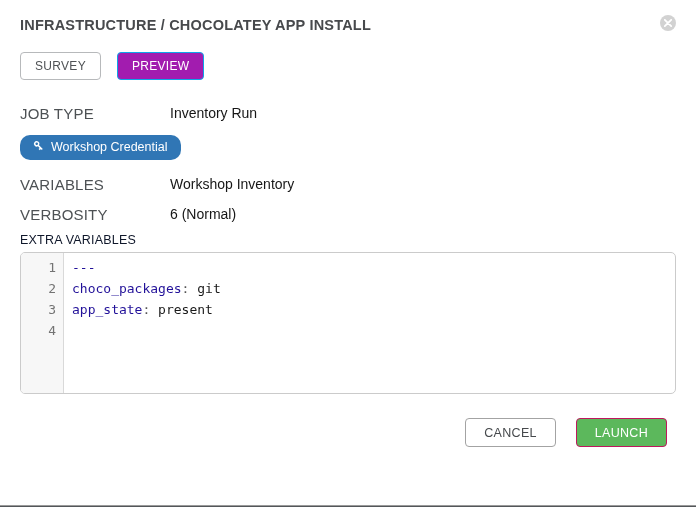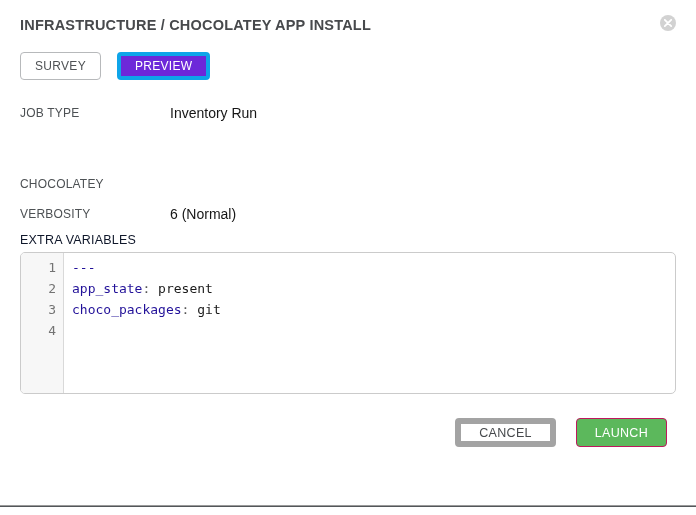--- a/index.html
+++ b/index.html
@@ -56,8 +56,8 @@
     color: #4f5255;
   }
   .tab-active {
-    background: #6d28d9;
-    border: 4px solid #0ea5e9;
+    background: #a21caf;
+    border: 1px solid #0ea5e9;
     color: #ffffff;
   }
 

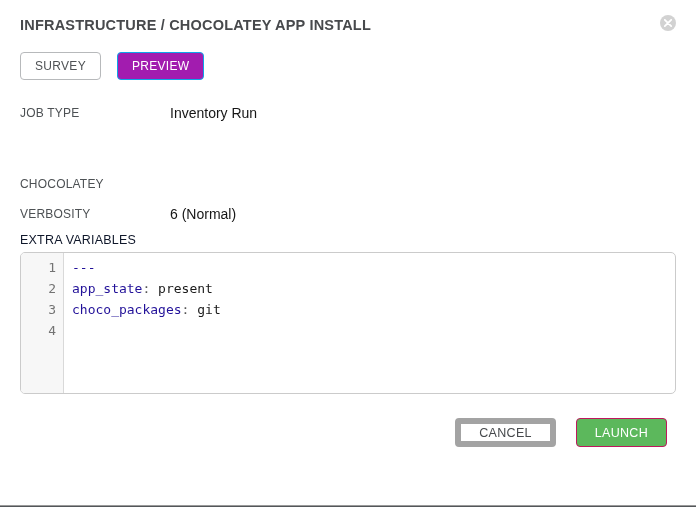--- a/index.html
+++ b/index.html
@@ -68,7 +68,7 @@
   .detail-label {
     width: 150px;
     flex: 0 0 150px;
-    font-size: 12px;
+    font-size: 15px;
     color: #4d5154;
     letter-spacing: 0.2px;
   }

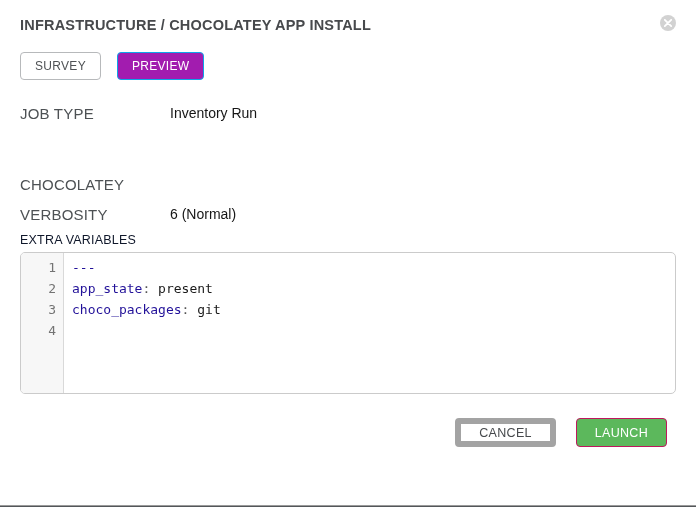--- a/index.html
+++ b/index.html
@@ -201,6 +201,12 @@
     </div>
 
     <div class="detail-row row-badge tall">
+      <div class="cred-badge">
+        <svg viewBox="0 0 24 24">
+          <path fill="#ffffff" d="M7 13.5a5.5 5.5 0 1 1 5.3-7H23v3h-2.5v3h-3.5v-3h-4.7A5.5 5.5 0 0 1 7 13.5zM7 5.3a2.5 2.5 0 1 0 0 5 2.5 2.5 0 0 0 0-5z"></path>
+        </svg>
+        <span>Workshop Credential</span>
+      </div>
     </div>
 
     <div class="detail-row row-plain" style="margin-bottom:10px">

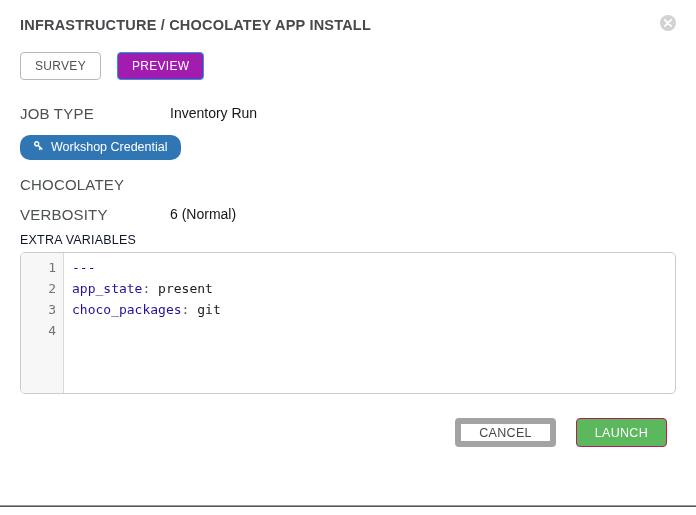--- a/index.html
+++ b/index.html
@@ -210,7 +210,7 @@
     </div>
 
     <div class="detail-row row-plain" style="margin-bottom:10px">
-      <div class="detail-label">CHOCOLATEY</div>
+      <div class="detail-label">VARIABLES</div>
     </div>
 
     <div class="detail-row row-plain" style="margin-bottom:9px">

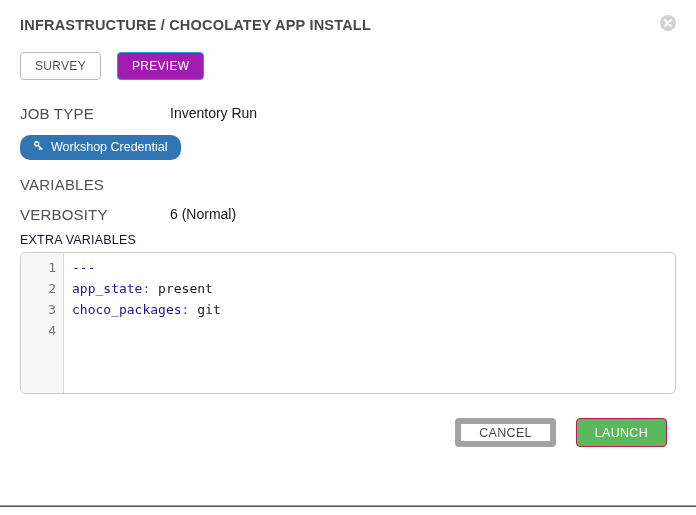--- a/index.html
+++ b/index.html
@@ -211,6 +211,7 @@
 
     <div class="detail-row row-plain" style="margin-bottom:10px">
       <div class="detail-label">VARIABLES</div>
+      <div class="detail-value">Workshop Inventory</div>
     </div>
 
     <div class="detail-row row-plain" style="margin-bottom:9px">

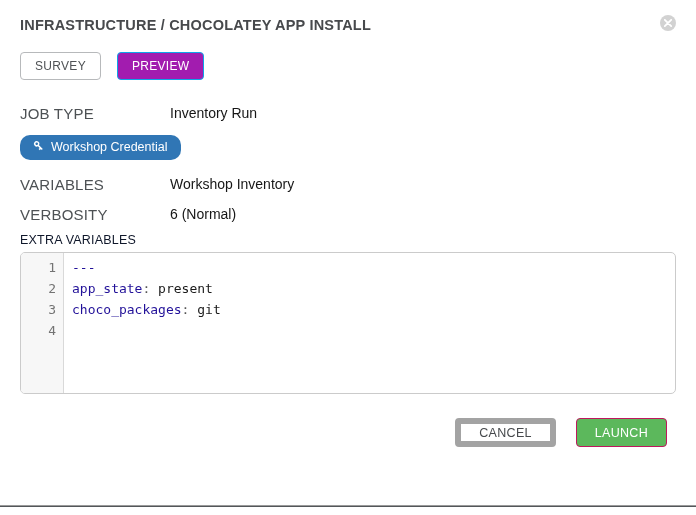--- a/index.html
+++ b/index.html
@@ -234,8 +234,8 @@
       </div>
       <div class="editor-code">
         <div class="code-line"><span class="tok-key">---</span><span class="tok-sep"></span><span class="tok-val"></span></div>
+        <div class="code-line"><span class="tok-key">choco_packages</span><span class="tok-sep">:</span><span class="tok-val"> git</span></div>
         <div class="code-line"><span class="tok-key">app_state</span><span class="tok-sep">:</span><span class="tok-val"> present</span></div>
-        <div class="code-line"><span class="tok-key">choco_packages</span><span class="tok-sep">:</span><span class="tok-val"> git</span></div>
         <div class="code-line"><span class="tok-key"></span><span class="tok-sep"></span><span class="tok-val"></span></div>
       </div>
     </div>

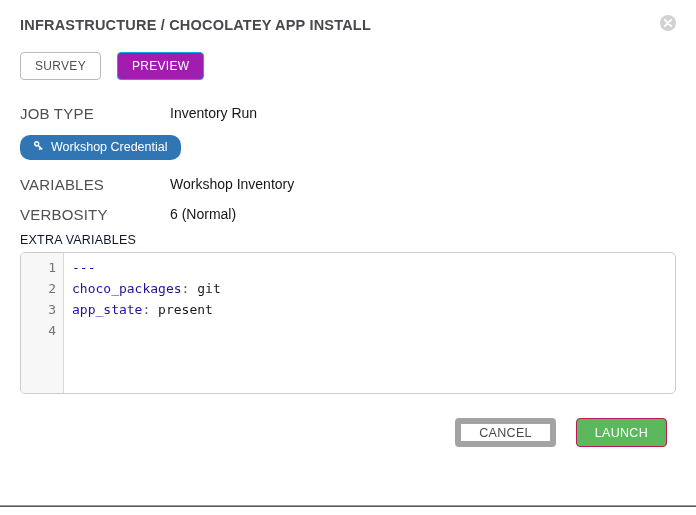--- a/index.html
+++ b/index.html
@@ -154,7 +154,7 @@
   }
   .btn-cancel {
     background: #ffffff;
-    border: 6px solid #a3a3a3;
+    border: 1px solid #a3a3a3;
     color: #46494c;
   }
   .btn-launch {

